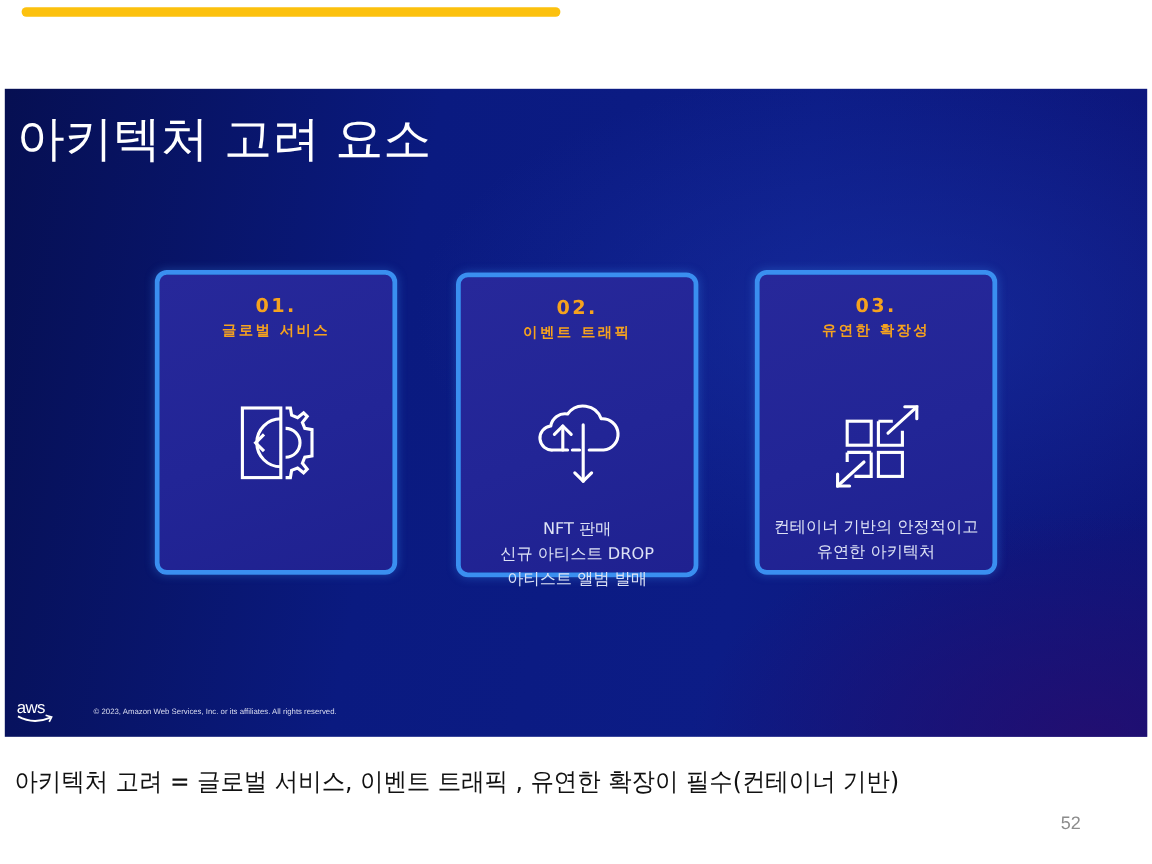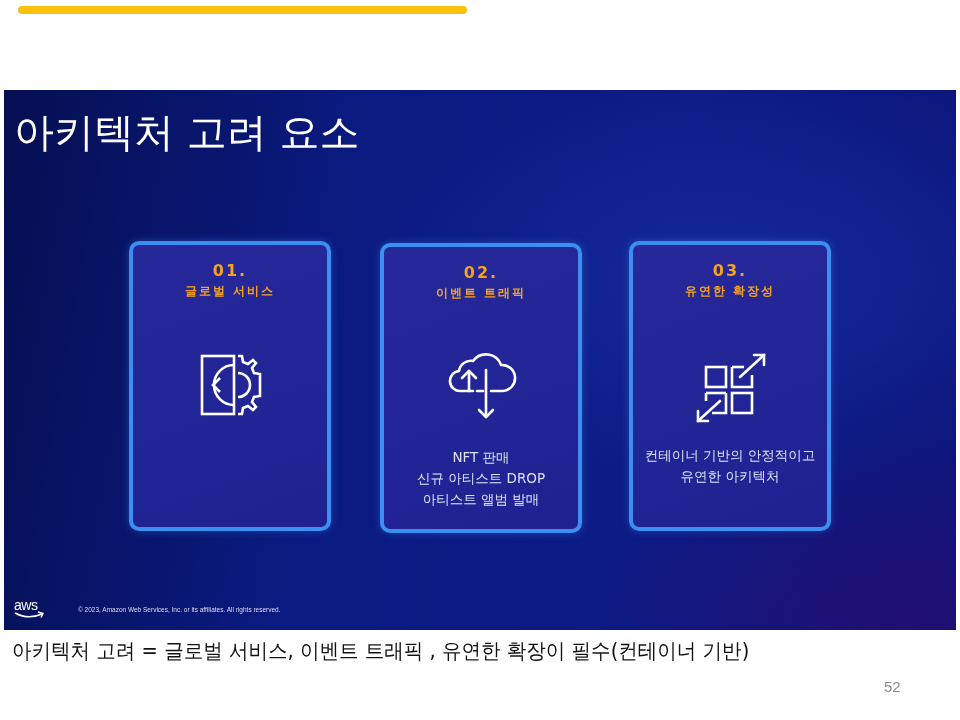--- a/index.html
+++ b/index.html
@@ -12,7 +12,7 @@
     }
 
     .slide {
-      position: absolute; left: 4px; top: 90px; width: 952px; height: 540px;
+      position: absolute; left: 4px; top: 74px; width: 952px; height: 540px;
       background:
         radial-gradient(ellipse 60% 55% at 78% 35%, rgba(28,52,170,0.55) 0%, rgba(28,52,170,0) 70%),
         radial-gradient(ellipse 50% 50% at 95% 100%, rgba(40,12,110,0.75) 0%, rgba(40,12,110,0) 70%),

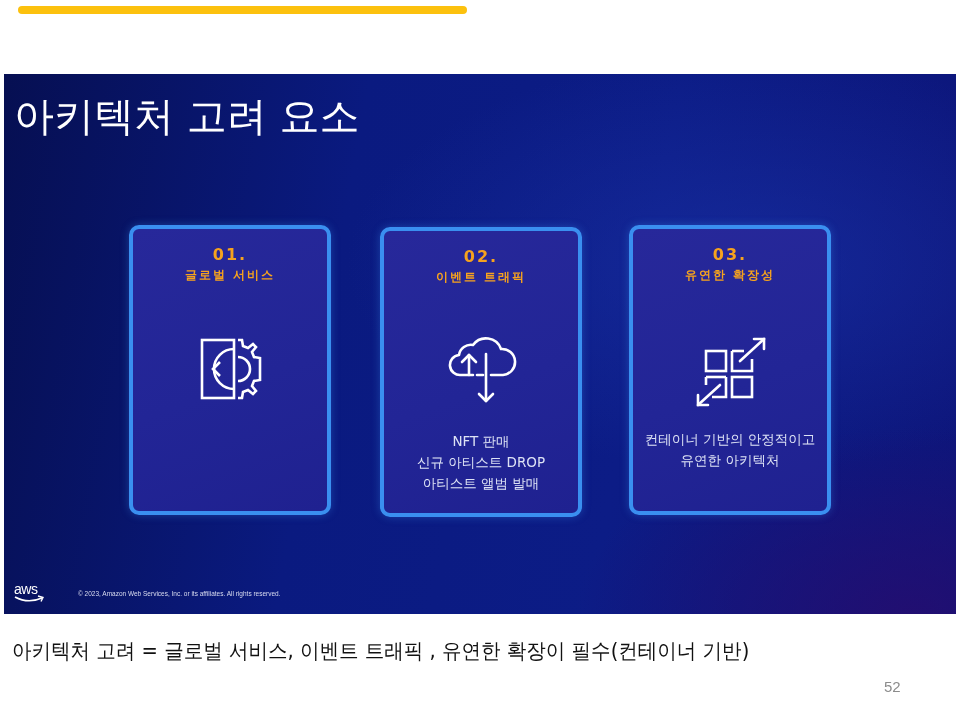--- a/index.html
+++ b/index.html
@@ -27,7 +27,7 @@
     }
 
     .card {
-      position: absolute; width: 202px; height: 290px;
+      position: absolute; width: 202px; height: 254px;
       border: 4px solid #3a8ff0; border-radius: 10px;
       background: linear-gradient(160deg, #27289a 0%, #222596 55%, #1f2190 100%);
       box-shadow: 0 0 8px rgba(58,143,240,0.35);

